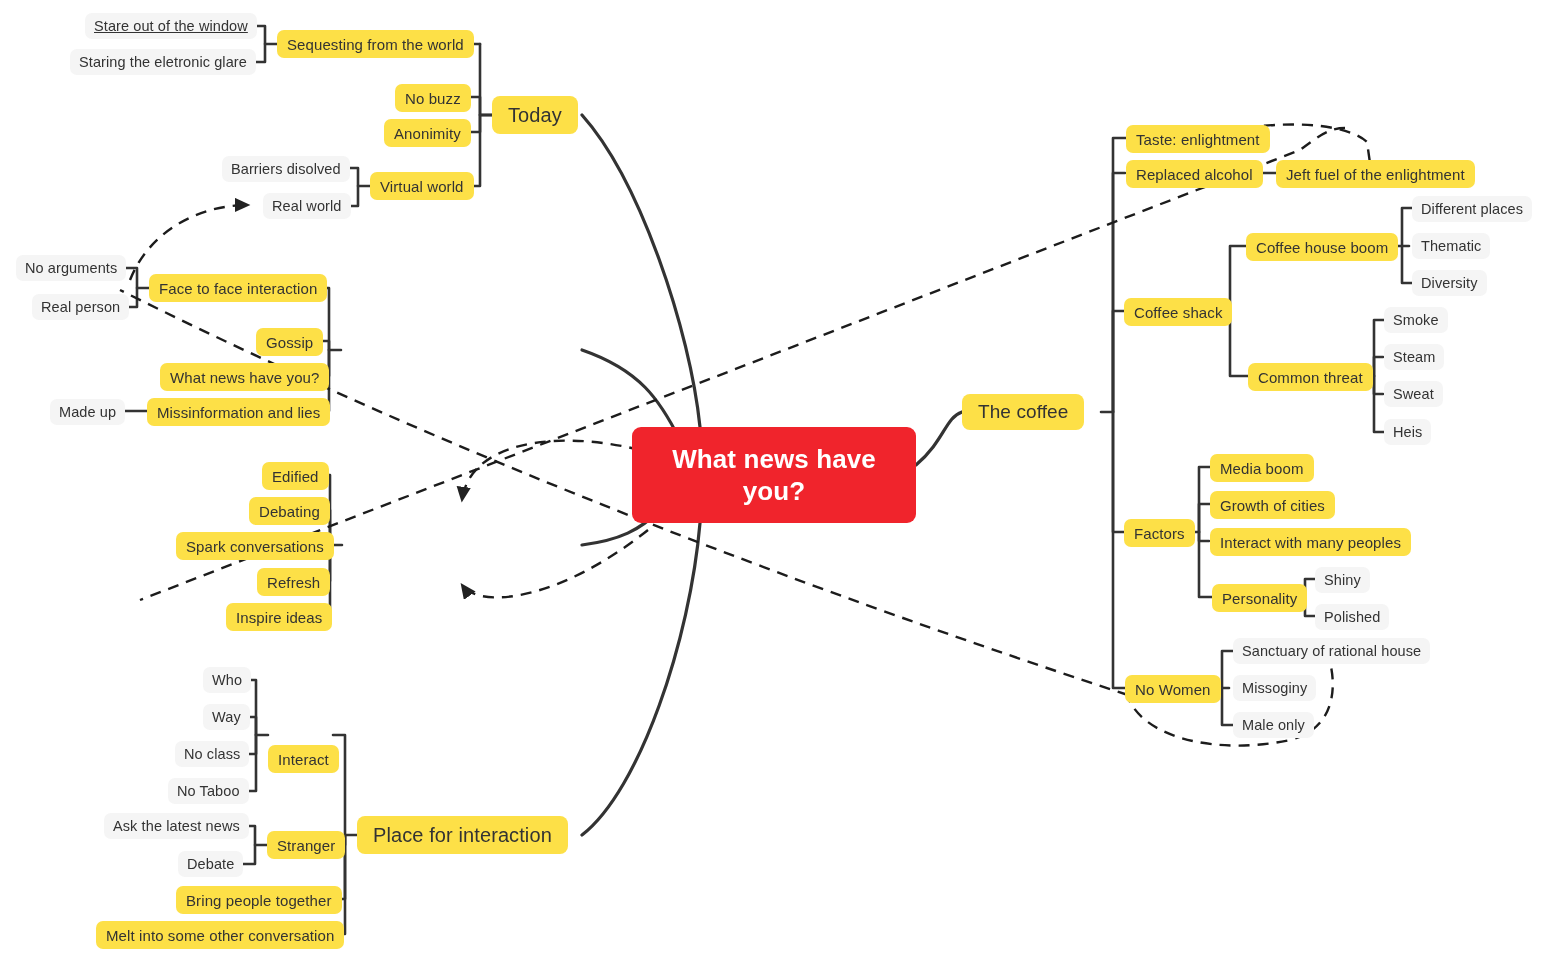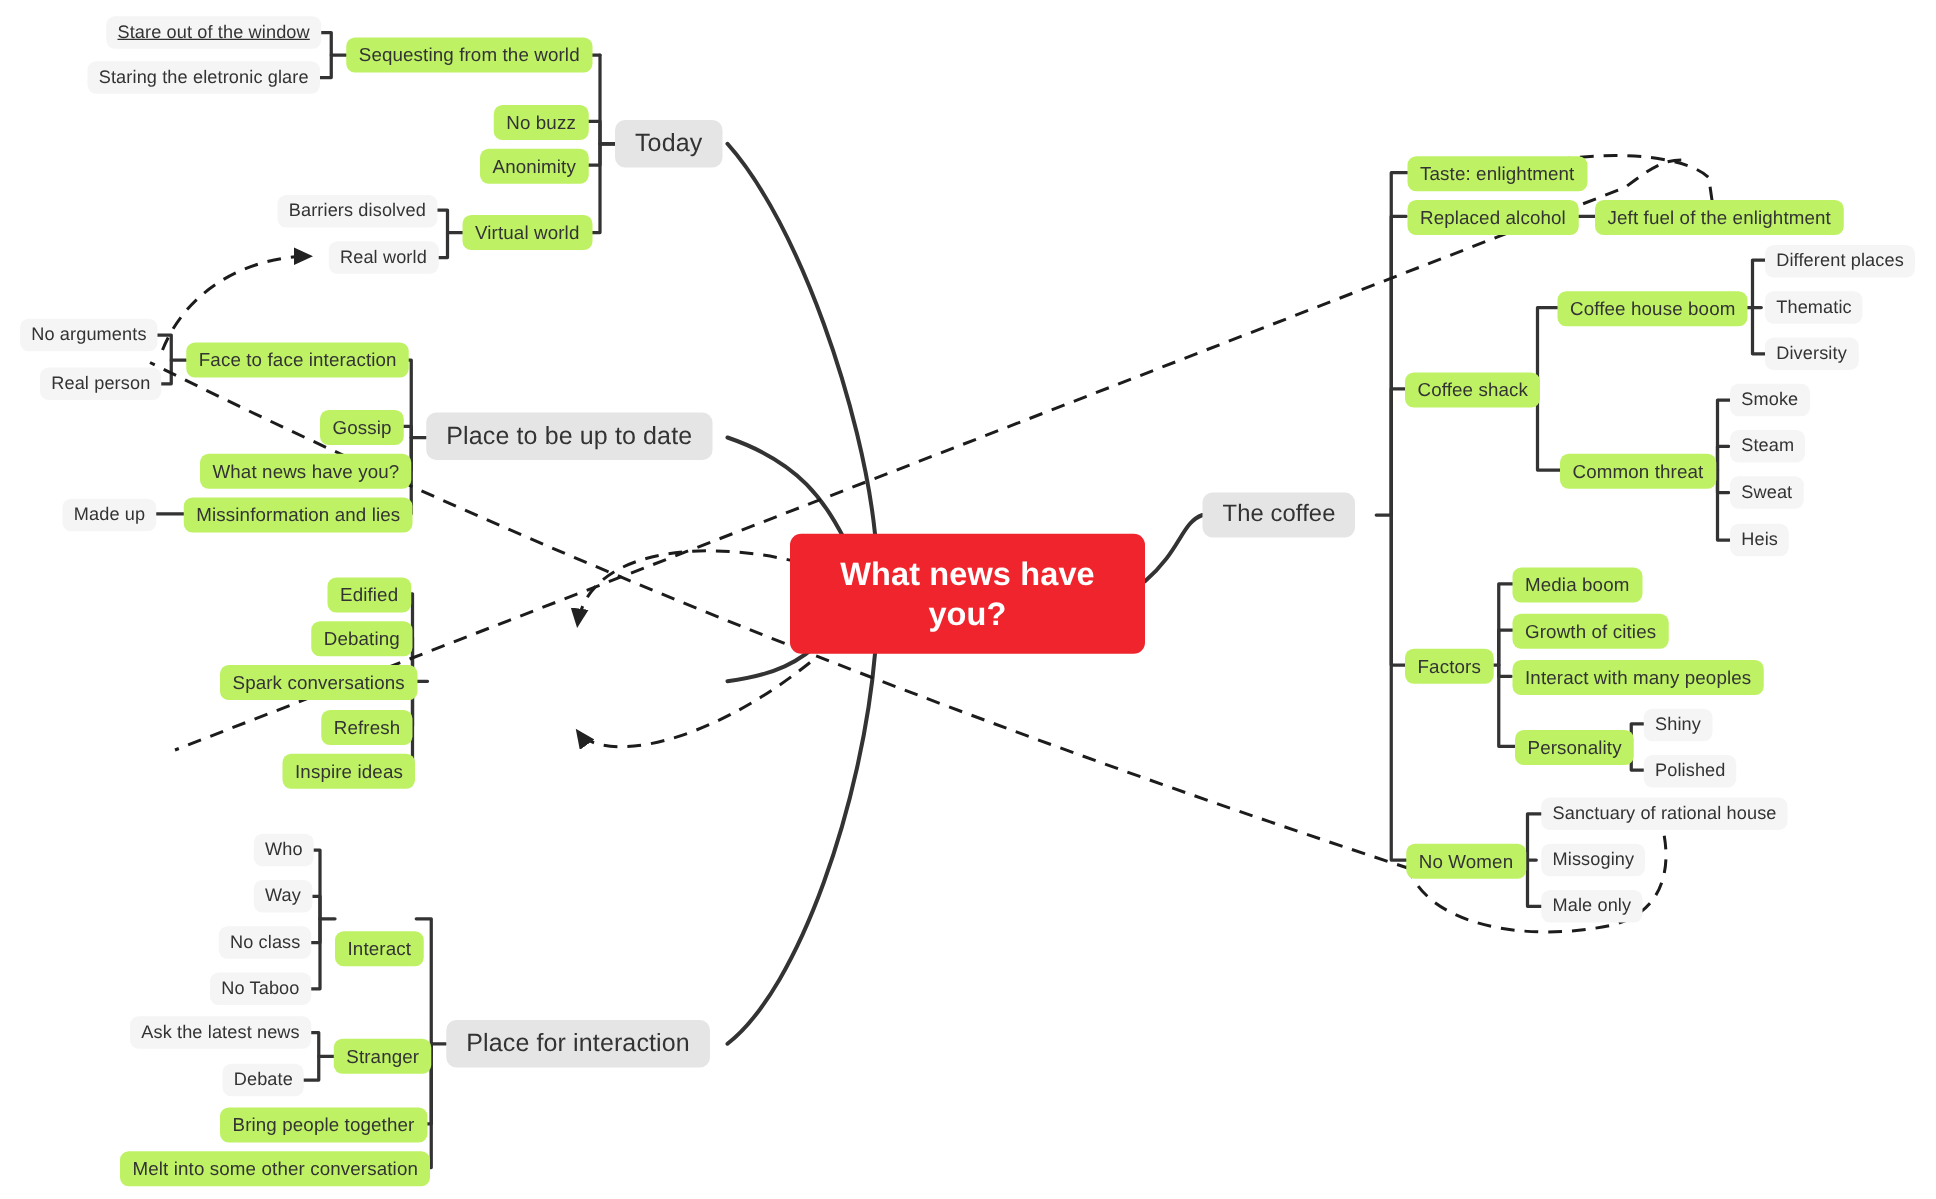--- a/index.html
+++ b/index.html
@@ -23,7 +23,7 @@
   }
   
   .lvl3{font-size:14.5px;height:26px;padding:0 9px;background:#f5f5f5;}
-  .lvl2{font-size:15px;height:28px;padding:0 10px;background:#bef264;}
+  .lvl2{font-size:15px;height:28px;padding:0 10px;background:#fde047;}
   
   .branch{
     font-size:20px;height:38px;padding:16px 16px;

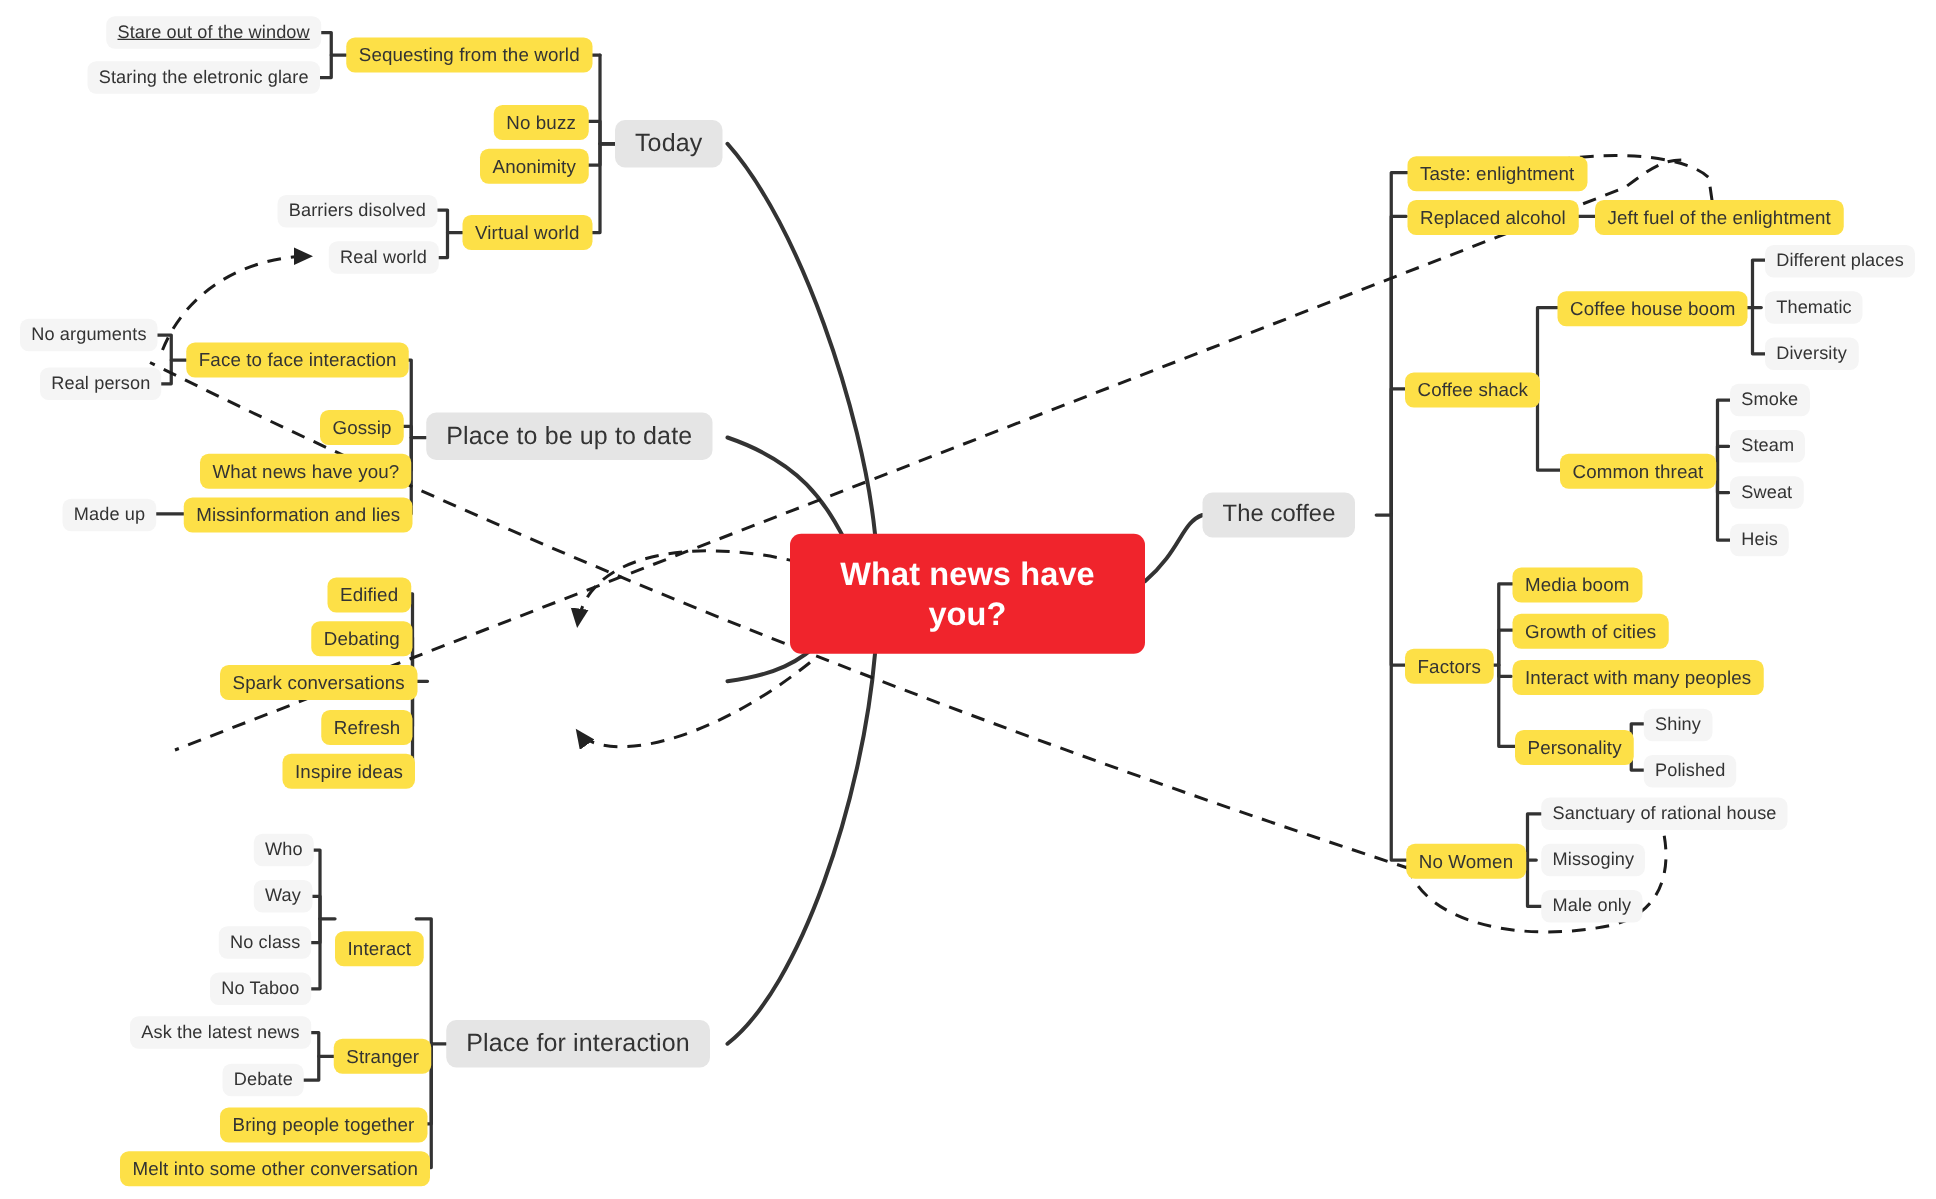--- a/index.html
+++ b/index.html
@@ -27,7 +27,7 @@
   
   .branch{
     font-size:20px;height:38px;padding:16px 16px;
-    background:#e5e5e5;border-radius:8px;color:#333333;
+    background:#fde047;border-radius:8px;color:#333333;
   }
   .branch.small{font-size:19px;height:36px;}
   

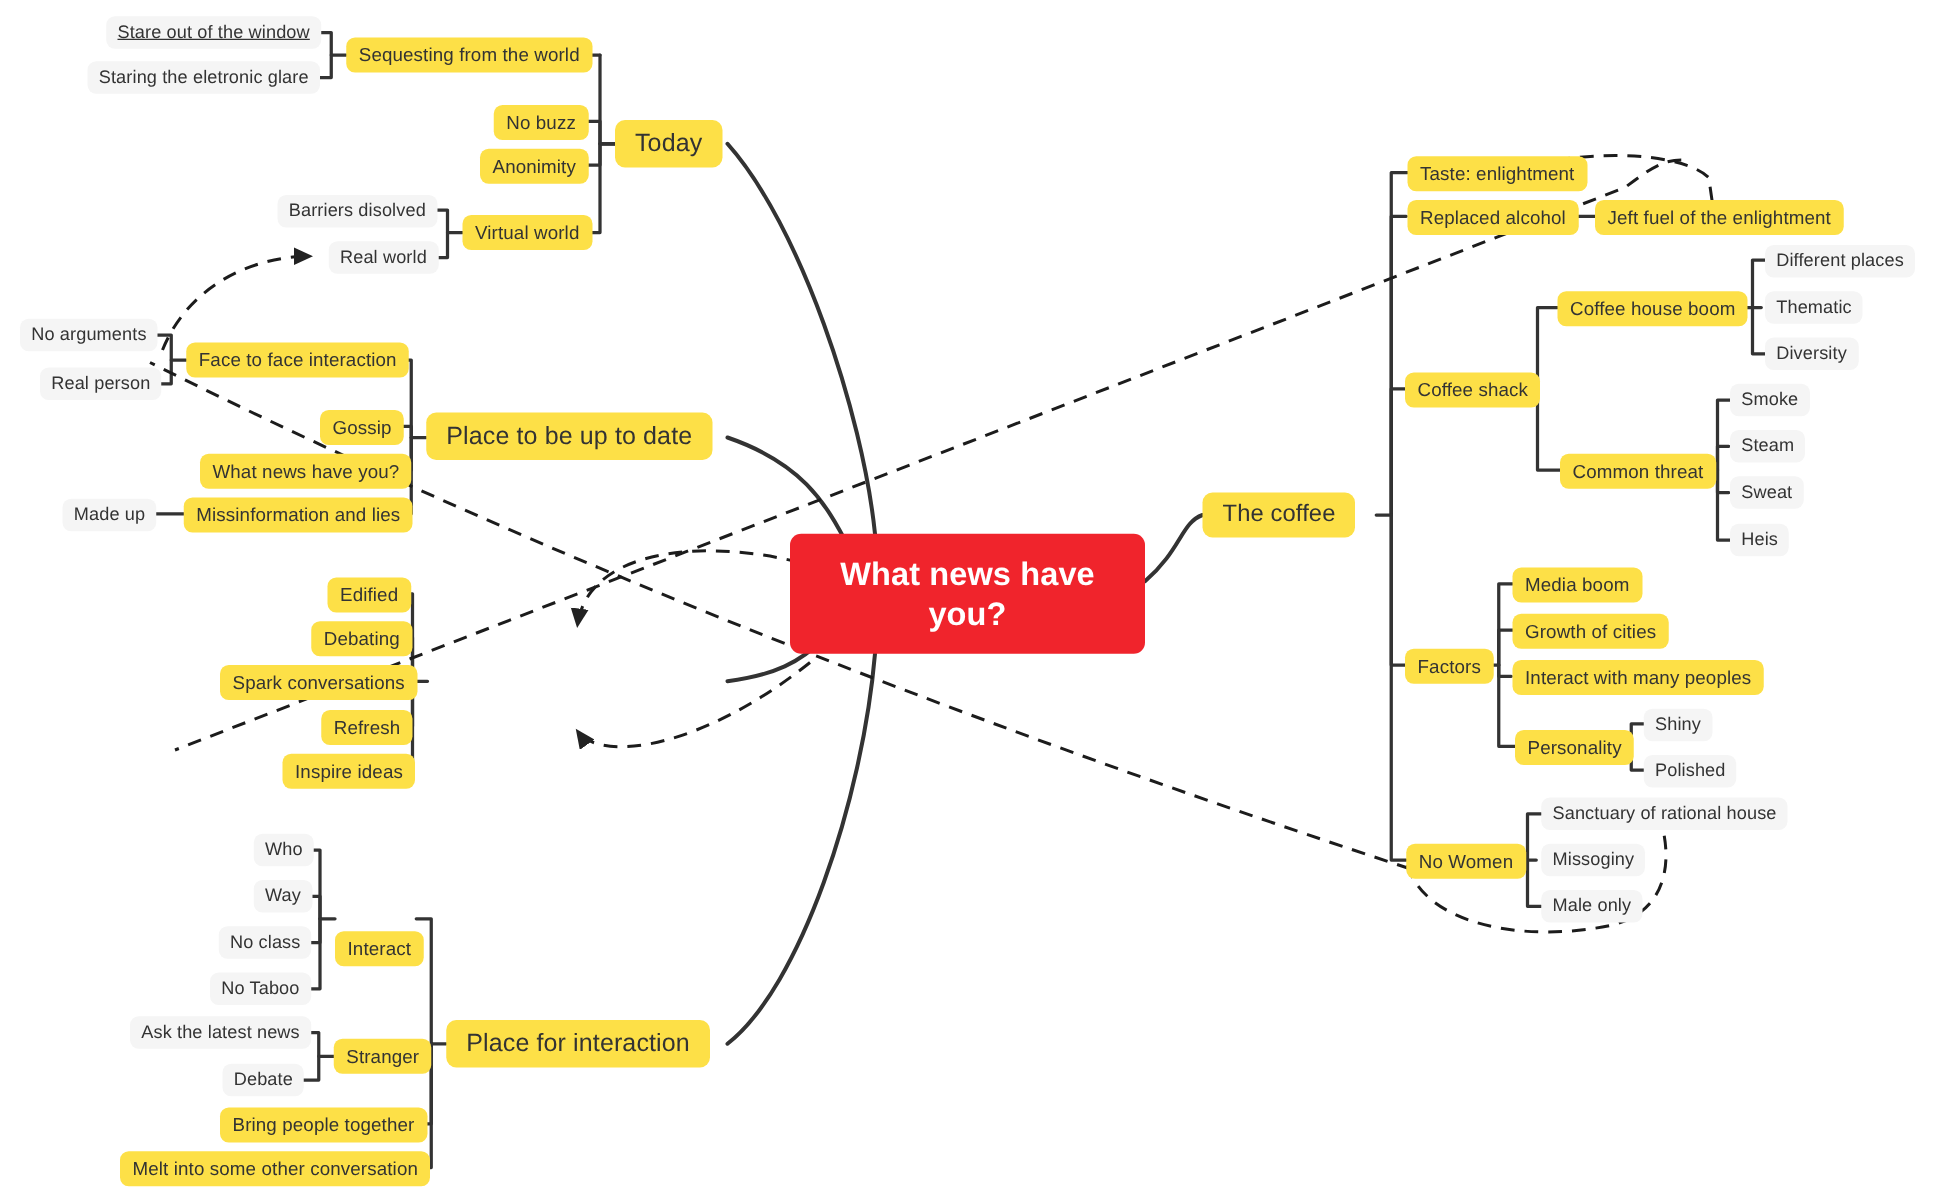--- a/index.html
+++ b/index.html
@@ -177,7 +177,6 @@
   <div class="node lvl3" style="left:222px;top:156px;">Barriers disolved</div>
   <div class="node lvl3" style="left:263px;top:193px;">Real world</div>
 
-  <div class="node branch" style="left:341px;top:330px;">Place to be up to date</div>
 
   <div class="node lvl2" style="left:149px;top:274px;">Face to face interaction</div>
   <div class="node lvl3" style="left:16px;top:255px;">No arguments</div>

